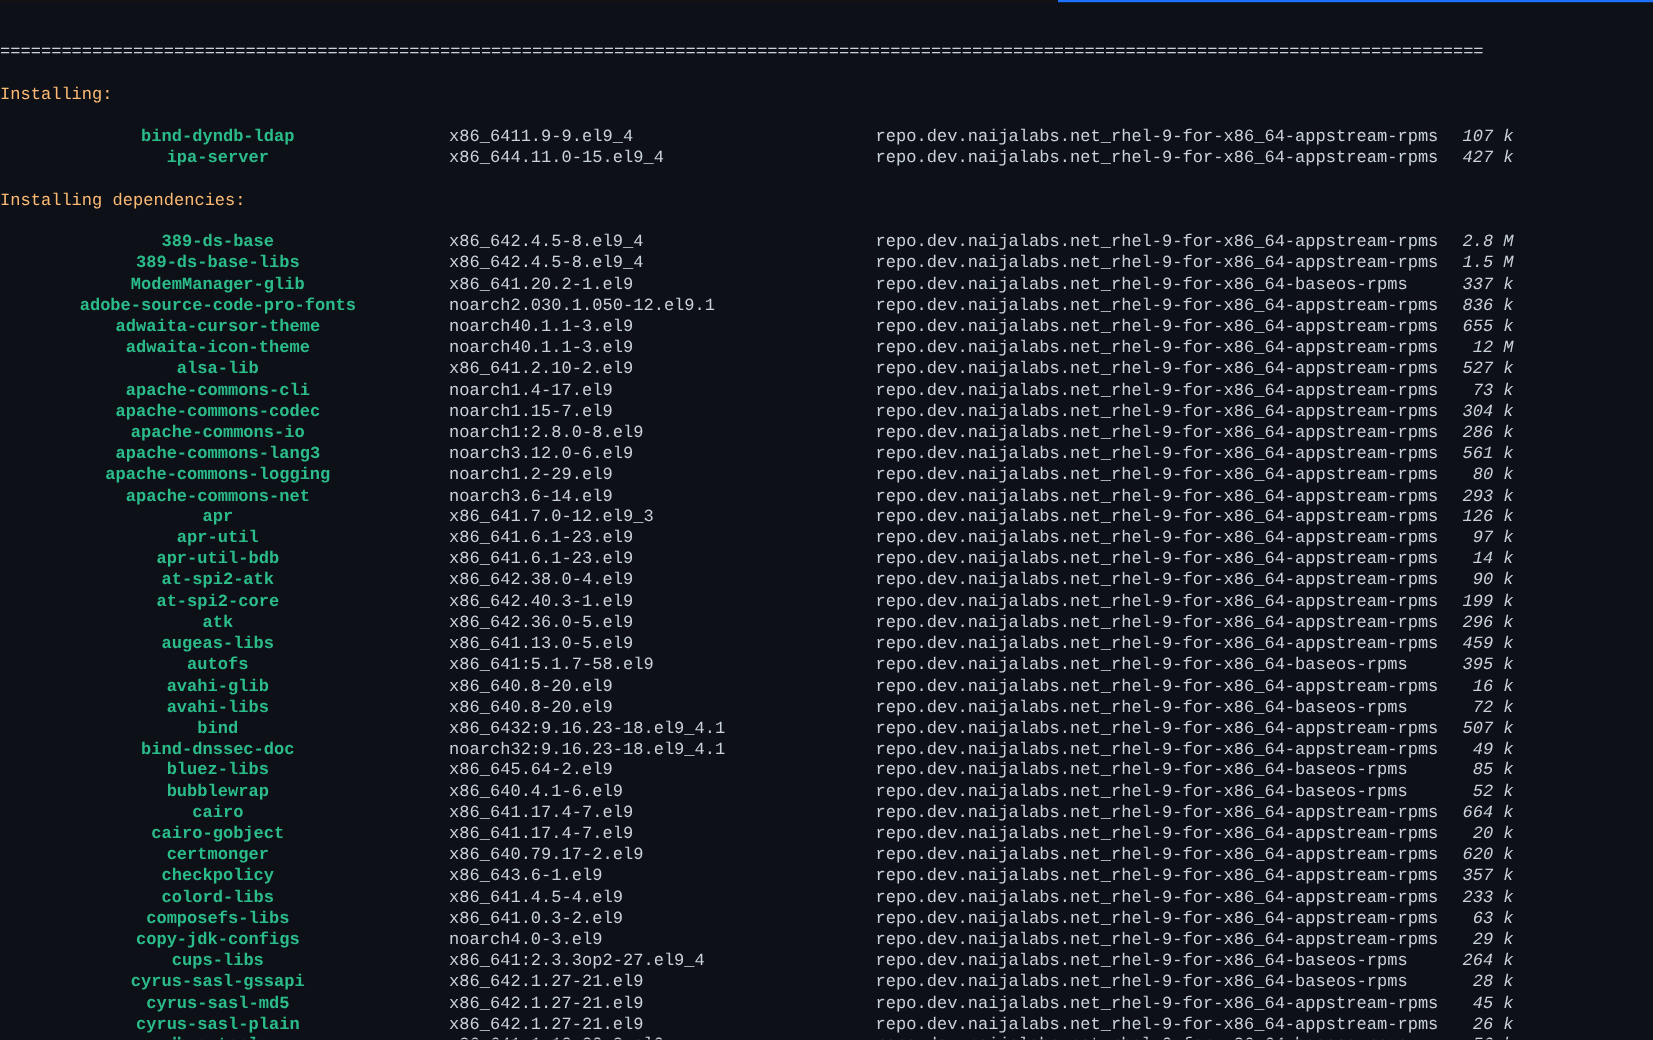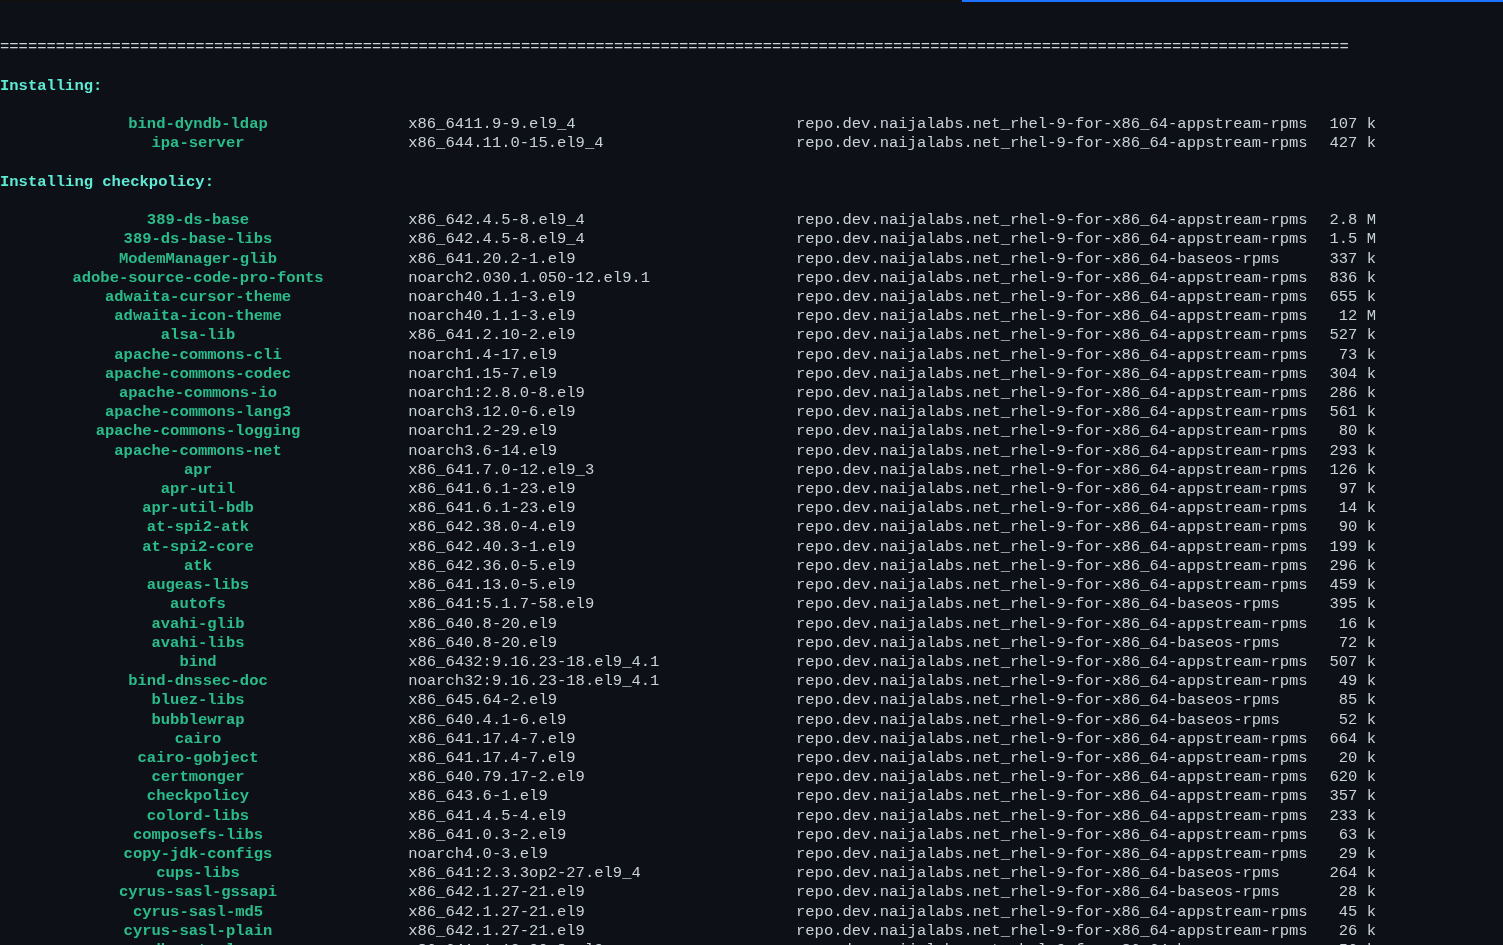--- a/index.html
+++ b/index.html
@@ -23,8 +23,7 @@
     letter-spacing: 0;
   }
   .hdr {
-    color: #5eead4;
-    font-weight: bold;
+    color: #fdba74;
   }
   .pkg {
     color: #2bbc8a; 

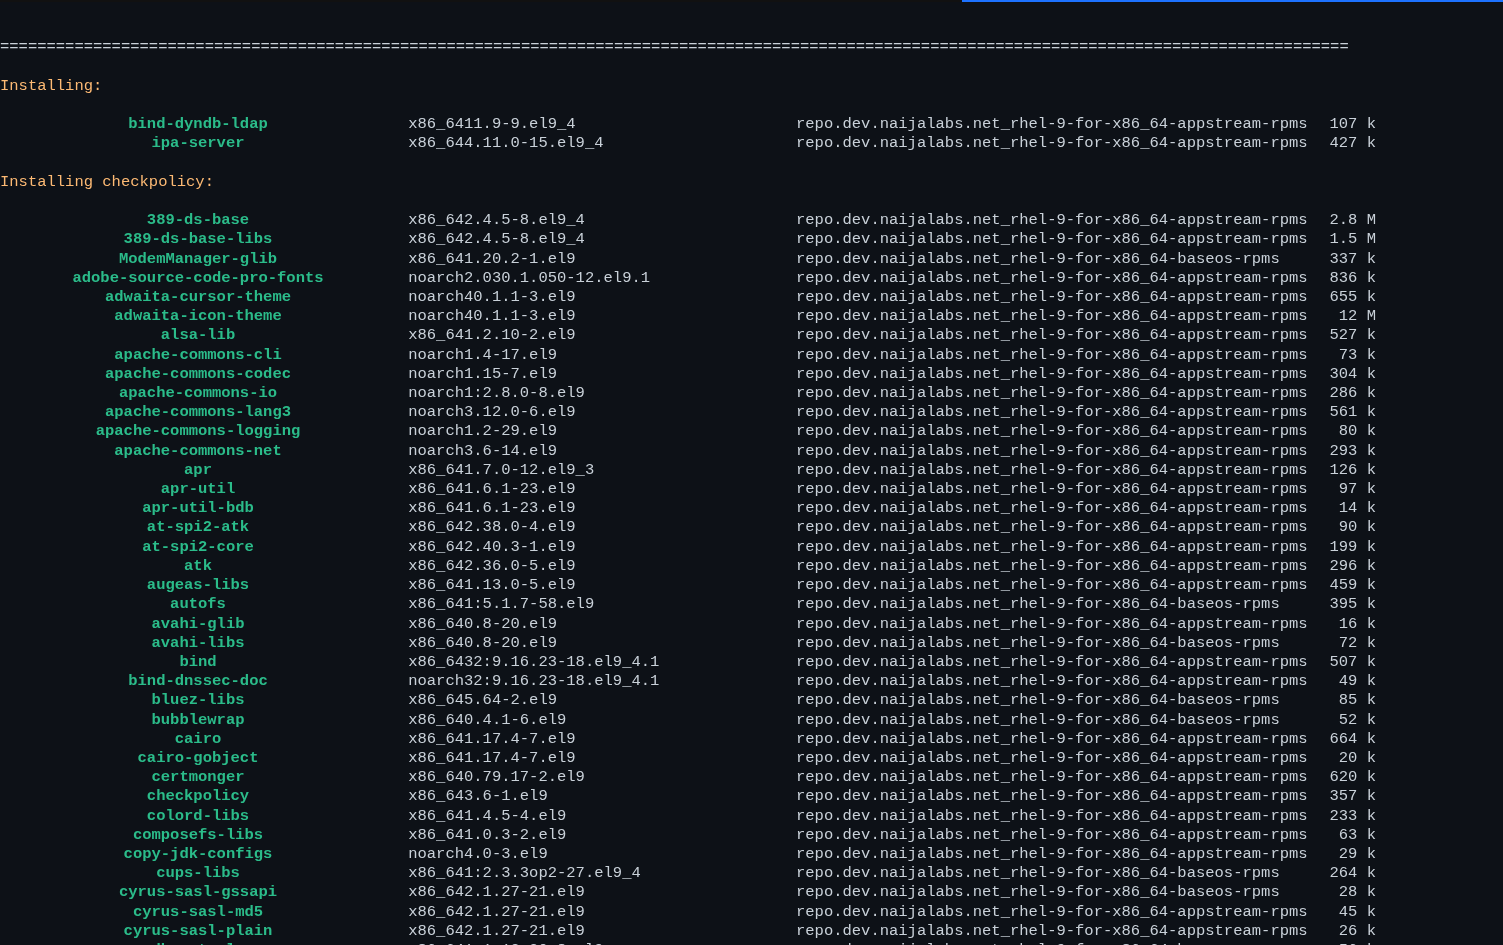--- a/index.html
+++ b/index.html
@@ -39,7 +39,7 @@
   .col-arch   { width: 74px; text-align: right;  }
   .col-ver    { width: 332px; }
   .col-repo   { width: 520px; }
-  .col-size   { width: 60px;  text-align: right; padding-right: 6px;}
+  .col-size   { width: 60px;  text-align: right; padding-right: 6px; font-style: italic;}
   .topbar {
     position: absolute;
     top: 0; left: 0; right: 0;

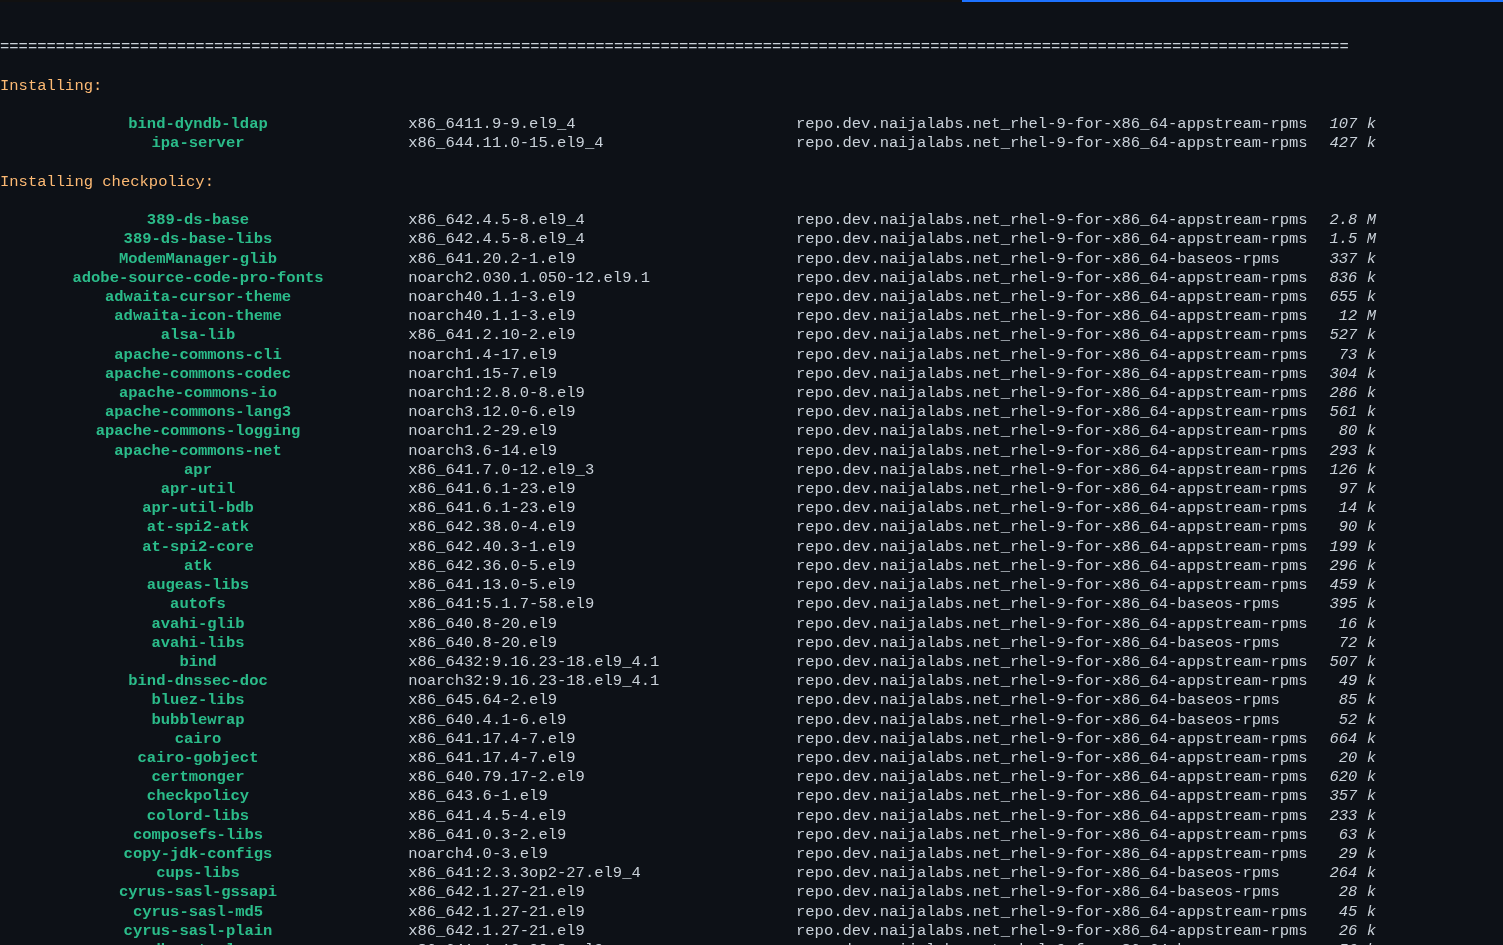--- a/index.html
+++ b/index.html
@@ -55,7 +55,7 @@
 <div class="rule">=================================================================================================================================================</div>
 <div class="hdr">Installing:</div>
 <div id="rows-installing"><div class="line"><span class="col-name pkg">bind-dyndb-ldap</span><span class="col-arch dim">x86_64</span><span class="col-ver dim">11.9-9.el9_4</span><span class="col-repo dim">repo.dev.naijalabs.net_rhel-9-for-x86_64-appstream-rpms</span><span class="col-size dim">107 k</span></div><div class="line"><span class="col-name pkg">ipa-server</span><span class="col-arch dim">x86_64</span><span class="col-ver dim">4.11.0-15.el9_4</span><span class="col-repo dim">repo.dev.naijalabs.net_rhel-9-for-x86_64-appstream-rpms</span><span class="col-size dim">427 k</span></div></div>
-<div class="hdr">Installing checkpolicy:</div>
+<div class="hdr">Installing dependencies:</div>
 <div id="rows-deps"><div class="line"><span class="col-name pkg">389-ds-base</span><span class="col-arch dim">x86_64</span><span class="col-ver dim">2.4.5-8.el9_4</span><span class="col-repo dim">repo.dev.naijalabs.net_rhel-9-for-x86_64-appstream-rpms</span><span class="col-size dim">2.8 M</span></div><div class="line"><span class="col-name pkg">389-ds-base-libs</span><span class="col-arch dim">x86_64</span><span class="col-ver dim">2.4.5-8.el9_4</span><span class="col-repo dim">repo.dev.naijalabs.net_rhel-9-for-x86_64-appstream-rpms</span><span class="col-size dim">1.5 M</span></div><div class="line"><span class="col-name pkg">ModemManager-glib</span><span class="col-arch dim">x86_64</span><span class="col-ver dim">1.20.2-1.el9</span><span class="col-repo dim">repo.dev.naijalabs.net_rhel-9-for-x86_64-baseos-rpms</span><span class="col-size dim">337 k</span></div><div class="line"><span class="col-name pkg">adobe-source-code-pro-fonts</span><span class="col-arch dim">noarch</span><span class="col-ver dim">2.030.1.050-12.el9.1</span><span class="col-repo dim">repo.dev.naijalabs.net_rhel-9-for-x86_64-appstream-rpms</span><span class="col-size dim">836 k</span></div><div class="line"><span class="col-name pkg">adwaita-cursor-theme</span><span class="col-arch dim">noarch</span><span class="col-ver dim">40.1.1-3.el9</span><span class="col-repo dim">repo.dev.naijalabs.net_rhel-9-for-x86_64-appstream-rpms</span><span class="col-size dim">655 k</span></div><div class="line"><span class="col-name pkg">adwaita-icon-theme</span><span class="col-arch dim">noarch</span><span class="col-ver dim">40.1.1-3.el9</span><span class="col-repo dim">repo.dev.naijalabs.net_rhel-9-for-x86_64-appstream-rpms</span><span class="col-size dim">12 M</span></div><div class="line"><span class="col-name pkg">alsa-lib</span><span class="col-arch dim">x86_64</span><span class="col-ver dim">1.2.10-2.el9</span><span class="col-repo dim">repo.dev.naijalabs.net_rhel-9-for-x86_64-appstream-rpms</span><span class="col-size dim">527 k</span></div><div class="line"><span class="col-name pkg">apache-commons-cli</span><span class="col-arch dim">noarch</span><span class="col-ver dim">1.4-17.el9</span><span class="col-repo dim">repo.dev.naijalabs.net_rhel-9-for-x86_64-appstream-rpms</span><span class="col-size dim">73 k</span></div><div class="line"><span class="col-name pkg">apache-commons-codec</span><span class="col-arch dim">noarch</span><span class="col-ver dim">1.15-7.el9</span><span class="col-repo dim">repo.dev.naijalabs.net_rhel-9-for-x86_64-appstream-rpms</span><span class="col-size dim">304 k</span></div><div class="line"><span class="col-name pkg">apache-commons-io</span><span class="col-arch dim">noarch</span><span class="col-ver dim">1:2.8.0-8.el9</span><span class="col-repo dim">repo.dev.naijalabs.net_rhel-9-for-x86_64-appstream-rpms</span><span class="col-size dim">286 k</span></div><div class="line"><span class="col-name pkg">apache-commons-lang3</span><span class="col-arch dim">noarch</span><span class="col-ver dim">3.12.0-6.el9</span><span class="col-repo dim">repo.dev.naijalabs.net_rhel-9-for-x86_64-appstream-rpms</span><span class="col-size dim">561 k</span></div><div class="line"><span class="col-name pkg">apache-commons-logging</span><span class="col-arch dim">noarch</span><span class="col-ver dim">1.2-29.el9</span><span class="col-repo dim">repo.dev.naijalabs.net_rhel-9-for-x86_64-appstream-rpms</span><span class="col-size dim">80 k</span></div><div class="line"><span class="col-name pkg">apache-commons-net</span><span class="col-arch dim">noarch</span><span class="col-ver dim">3.6-14.el9</span><span class="col-repo dim">repo.dev.naijalabs.net_rhel-9-for-x86_64-appstream-rpms</span><span class="col-size dim">293 k</span></div><div class="line"><span class="col-name pkg">apr</span><span class="col-arch dim">x86_64</span><span class="col-ver dim">1.7.0-12.el9_3</span><span class="col-repo dim">repo.dev.naijalabs.net_rhel-9-for-x86_64-appstream-rpms</span><span class="col-size dim">126 k</span></div><div class="line"><span class="col-name pkg">apr-util</span><span class="col-arch dim">x86_64</span><span class="col-ver dim">1.6.1-23.el9</span><span class="col-repo dim">repo.dev.naijalabs.net_rhel-9-for-x86_64-appstream-rpms</span><span class="col-size dim">97 k</span></div><div class="line"><span class="col-name pkg">apr-util-bdb</span><span class="col-arch dim">x86_64</span><span class="col-ver dim">1.6.1-23.el9</span><span class="col-repo dim">repo.dev.naijalabs.net_rhel-9-for-x86_64-appstream-rpms</span><span class="col-size dim">14 k</span></div><div class="line"><span class="col-name pkg">at-spi2-atk</span><span class="col-arch dim">x86_64</span><span class="col-ver dim">2.38.0-4.el9</span><span class="col-repo dim">repo.dev.naijalabs.net_rhel-9-for-x86_64-appstream-rpms</span><span class="col-size dim">90 k</span></div><div class="line"><span class="col-name pkg">at-spi2-core</span><span class="col-arch dim">x86_64</span><span class="col-ver dim">2.40.3-1.el9</span><span class="col-repo dim">repo.dev.naijalabs.net_rhel-9-for-x86_64-appstream-rpms</span><span class="col-size dim">199 k</span></div><div class="line"><span class="col-name pkg">atk</span><span class="col-arch dim">x86_64</span><span class="col-ver dim">2.36.0-5.el9</span><span class="col-repo dim">repo.dev.naijalabs.net_rhel-9-for-x86_64-appstream-rpms</span><span class="col-size dim">296 k</span></div><div class="line"><span class="col-name pkg">augeas-libs</span><span class="col-arch dim">x86_64</span><span class="col-ver dim">1.13.0-5.el9</span><span class="col-repo dim">repo.dev.naijalabs.net_rhel-9-for-x86_64-appstream-rpms</span><span class="col-size dim">459 k</span></div><div class="line"><span class="col-name pkg">autofs</span><span class="col-arch dim">x86_64</span><span class="col-ver dim">1:5.1.7-58.el9</span><span class="col-repo dim">repo.dev.naijalabs.net_rhel-9-for-x86_64-baseos-rpms</span><span class="col-size dim">395 k</span></div><div class="line"><span class="col-name pkg">avahi-glib</span><span class="col-arch dim">x86_64</span><span class="col-ver dim">0.8-20.el9</span><span class="col-repo dim">repo.dev.naijalabs.net_rhel-9-for-x86_64-appstream-rpms</span><span class="col-size dim">16 k</span></div><div class="line"><span class="col-name pkg">avahi-libs</span><span class="col-arch dim">x86_64</span><span class="col-ver dim">0.8-20.el9</span><span class="col-repo dim">repo.dev.naijalabs.net_rhel-9-for-x86_64-baseos-rpms</span><span class="col-size dim">72 k</span></div><div class="line"><span class="col-name pkg">bind</span><span class="col-arch dim">x86_64</span><span class="col-ver dim">32:9.16.23-18.el9_4.1</span><span class="col-repo dim">repo.dev.naijalabs.net_rhel-9-for-x86_64-appstream-rpms</span><span class="col-size dim">507 k</span></div><div class="line"><span class="col-name pkg">bind-dnssec-doc</span><span class="col-arch dim">noarch</span><span class="col-ver dim">32:9.16.23-18.el9_4.1</span><span class="col-repo dim">repo.dev.naijalabs.net_rhel-9-for-x86_64-appstream-rpms</span><span class="col-size dim">49 k</span></div><div class="line"><span class="col-name pkg">bluez-libs</span><span class="col-arch dim">x86_64</span><span class="col-ver dim">5.64-2.el9</span><span class="col-repo dim">repo.dev.naijalabs.net_rhel-9-for-x86_64-baseos-rpms</span><span class="col-size dim">85 k</span></div><div class="line"><span class="col-name pkg">bubblewrap</span><span class="col-arch dim">x86_64</span><span class="col-ver dim">0.4.1-6.el9</span><span class="col-repo dim">repo.dev.naijalabs.net_rhel-9-for-x86_64-baseos-rpms</span><span class="col-size dim">52 k</span></div><div class="line"><span class="col-name pkg">cairo</span><span class="col-arch dim">x86_64</span><span class="col-ver dim">1.17.4-7.el9</span><span class="col-repo dim">repo.dev.naijalabs.net_rhel-9-for-x86_64-appstream-rpms</span><span class="col-size dim">664 k</span></div><div class="line"><span class="col-name pkg">cairo-gobject</span><span class="col-arch dim">x86_64</span><span class="col-ver dim">1.17.4-7.el9</span><span class="col-repo dim">repo.dev.naijalabs.net_rhel-9-for-x86_64-appstream-rpms</span><span class="col-size dim">20 k</span></div><div class="line"><span class="col-name pkg">certmonger</span><span class="col-arch dim">x86_64</span><span class="col-ver dim">0.79.17-2.el9</span><span class="col-repo dim">repo.dev.naijalabs.net_rhel-9-for-x86_64-appstream-rpms</span><span class="col-size dim">620 k</span></div><div class="line"><span class="col-name pkg">checkpolicy</span><span class="col-arch dim">x86_64</span><span class="col-ver dim">3.6-1.el9</span><span class="col-repo dim">repo.dev.naijalabs.net_rhel-9-for-x86_64-appstream-rpms</span><span class="col-size dim">357 k</span></div><div class="line"><span class="col-name pkg">colord-libs</span><span class="col-arch dim">x86_64</span><span class="col-ver dim">1.4.5-4.el9</span><span class="col-repo dim">repo.dev.naijalabs.net_rhel-9-for-x86_64-appstream-rpms</span><span class="col-size dim">233 k</span></div><div class="line"><span class="col-name pkg">composefs-libs</span><span class="col-arch dim">x86_64</span><span class="col-ver dim">1.0.3-2.el9</span><span class="col-repo dim">repo.dev.naijalabs.net_rhel-9-for-x86_64-appstream-rpms</span><span class="col-size dim">63 k</span></div><div class="line"><span class="col-name pkg">copy-jdk-configs</span><span class="col-arch dim">noarch</span><span class="col-ver dim">4.0-3.el9</span><span class="col-repo dim">repo.dev.naijalabs.net_rhel-9-for-x86_64-appstream-rpms</span><span class="col-size dim">29 k</span></div><div class="line"><span class="col-name pkg">cups-libs</span><span class="col-arch dim">x86_64</span><span class="col-ver dim">1:2.3.3op2-27.el9_4</span><span class="col-repo dim">repo.dev.naijalabs.net_rhel-9-for-x86_64-baseos-rpms</span><span class="col-size dim">264 k</span></div><div class="line"><span class="col-name pkg">cyrus-sasl-gssapi</span><span class="col-arch dim">x86_64</span><span class="col-ver dim">2.1.27-21.el9</span><span class="col-repo dim">repo.dev.naijalabs.net_rhel-9-for-x86_64-baseos-rpms</span><span class="col-size dim">28 k</span></div><div class="line"><span class="col-name pkg">cyrus-sasl-md5</span><span class="col-arch dim">x86_64</span><span class="col-ver dim">2.1.27-21.el9</span><span class="col-repo dim">repo.dev.naijalabs.net_rhel-9-for-x86_64-appstream-rpms</span><span class="col-size dim">45 k</span></div><div class="line"><span class="col-name pkg">cyrus-sasl-plain</span><span class="col-arch dim">x86_64</span><span class="col-ver dim">2.1.27-21.el9</span><span class="col-repo dim">repo.dev.naijalabs.net_rhel-9-for-x86_64-appstream-rpms</span><span class="col-size dim">26 k</span></div><div class="line"><span class="col-name pkg">dbus-tools</span><span class="col-arch dim">x86_64</span><span class="col-ver dim">1:1.12.20-8.el9</span><span class="col-repo dim">repo.dev.naijalabs.net_rhel-9-for-x86_64-baseos-rpms</span><span class="col-size dim">56 k</span></div></div>
 </div>
 

